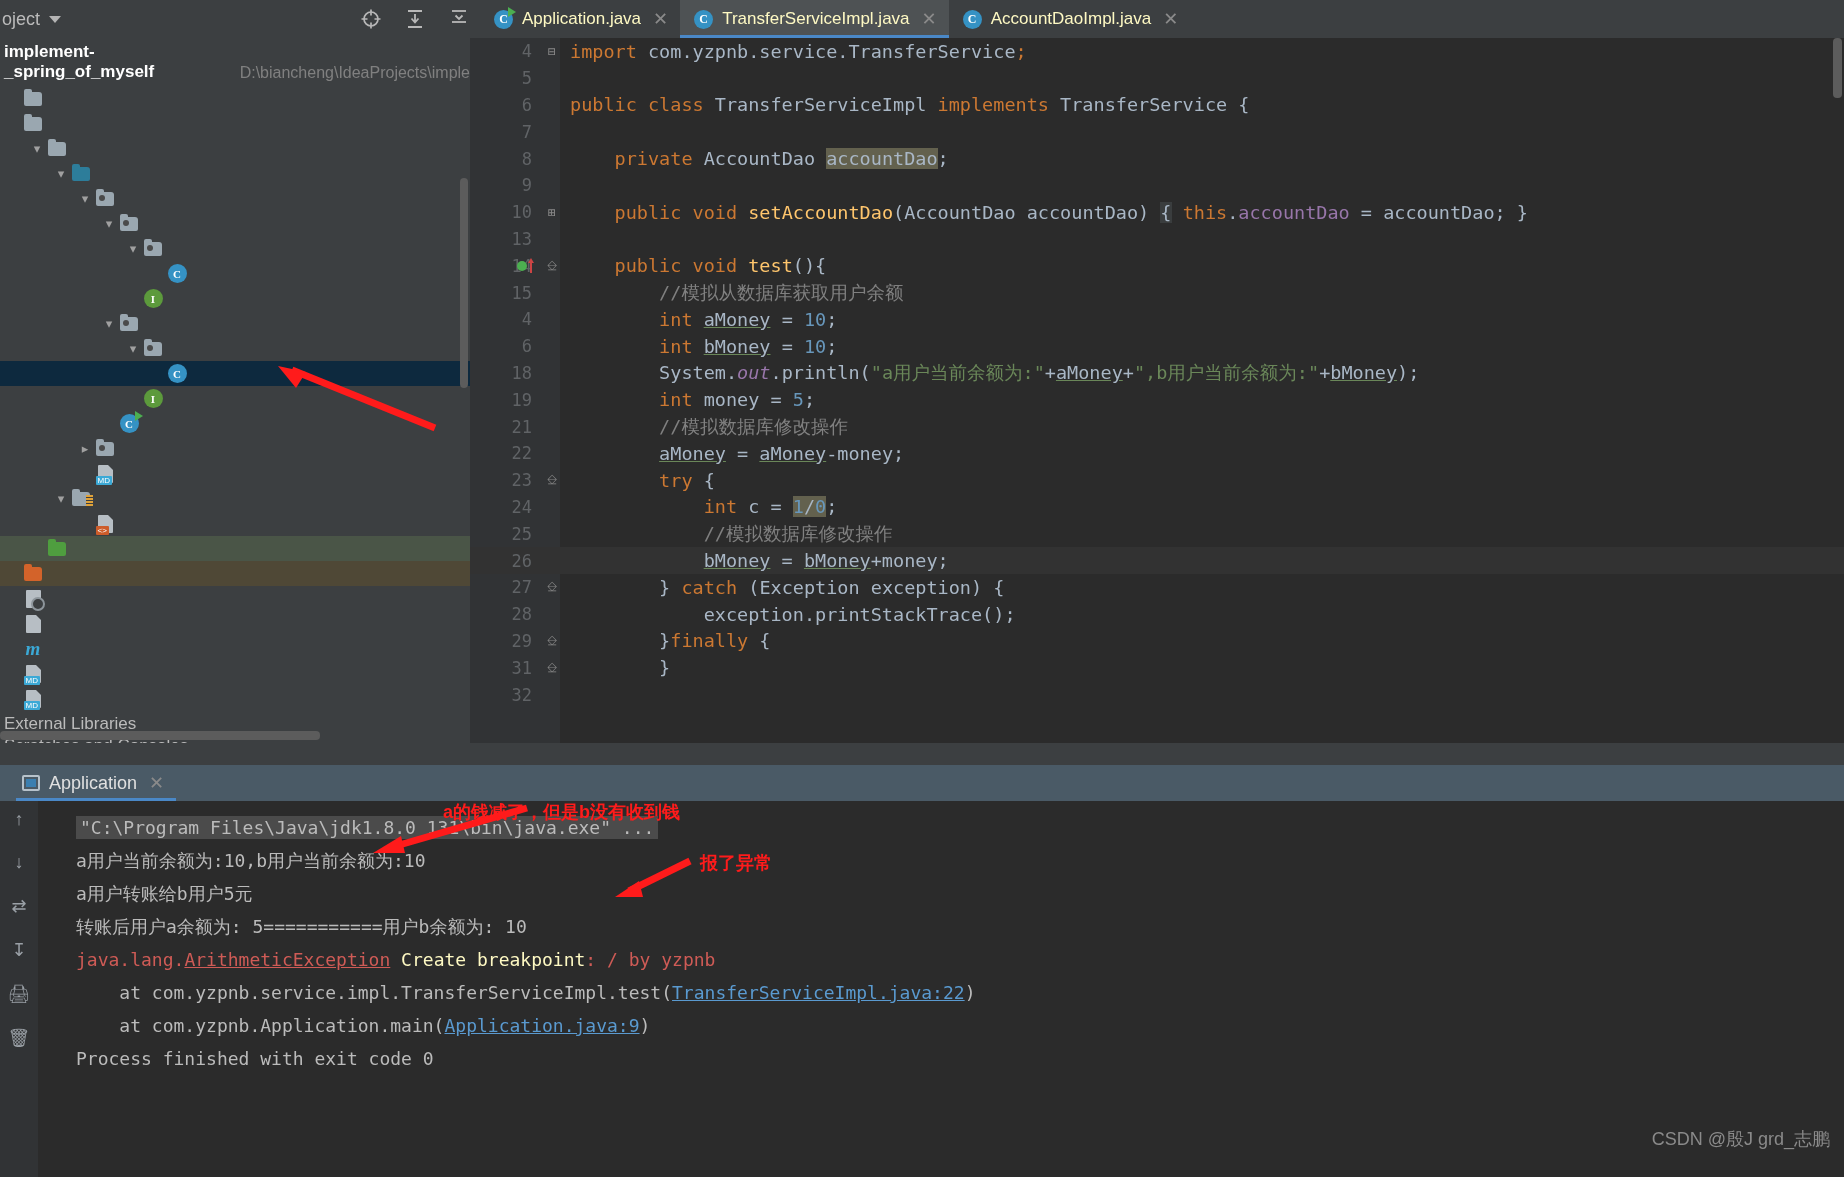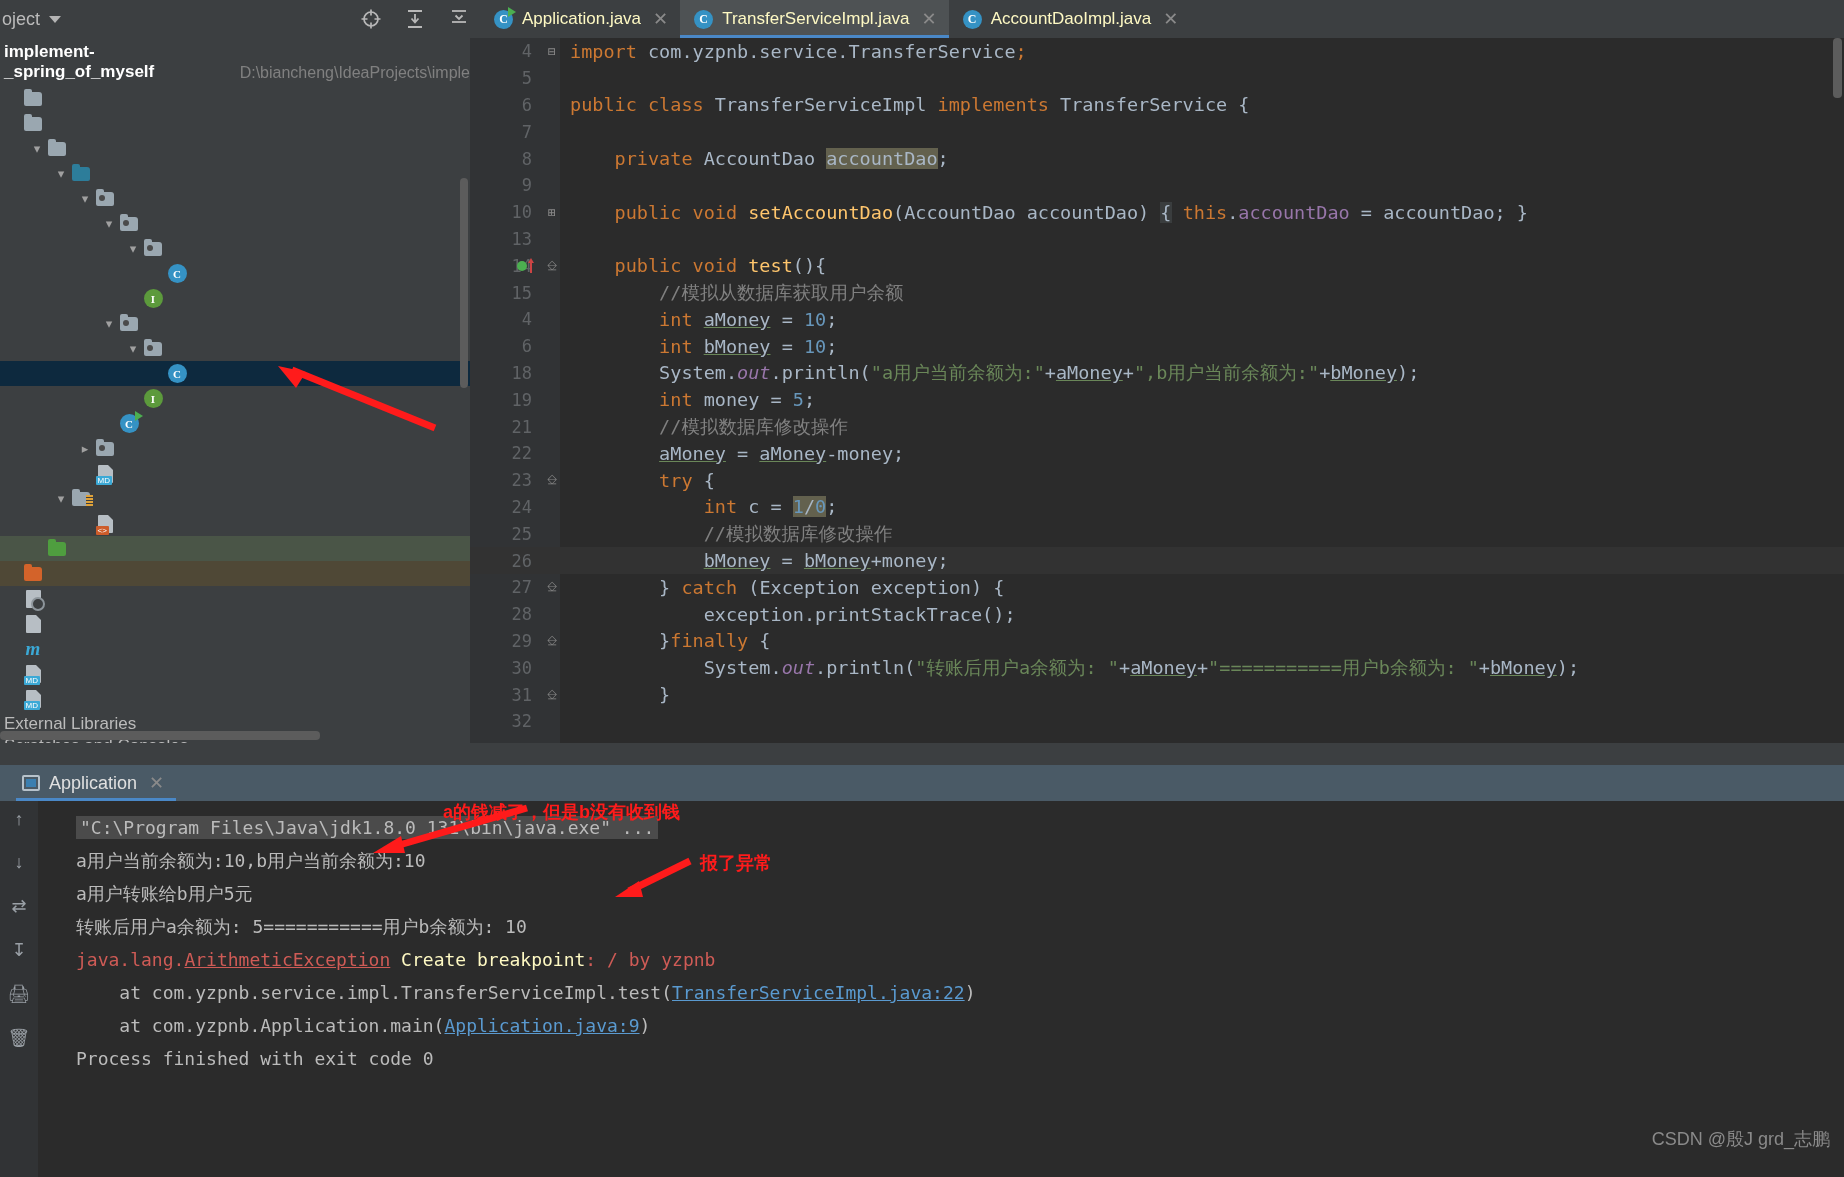--- a/index.html
+++ b/index.html
@@ -577,10 +577,6 @@
           <span class="ctext">        }<span class="kw">finally</span> {</span>
         </div>
         <div class="cl">
-          <span class="ln">30</span>
-          <span class="ctext">            System.<span class="sfld">out</span>.println(<span class="str">"转账后用户a余额为: "</span>+<span class="und">aMoney</span>+<span class="str">"===========用户b余额为: "</span>+<span class="und">bMoney</span>);</span>
-        </div>
-        <div class="cl">
           <span class="ln">31</span>
           <span class="fold">⎒</span>
           <span class="ctext">        }</span>

